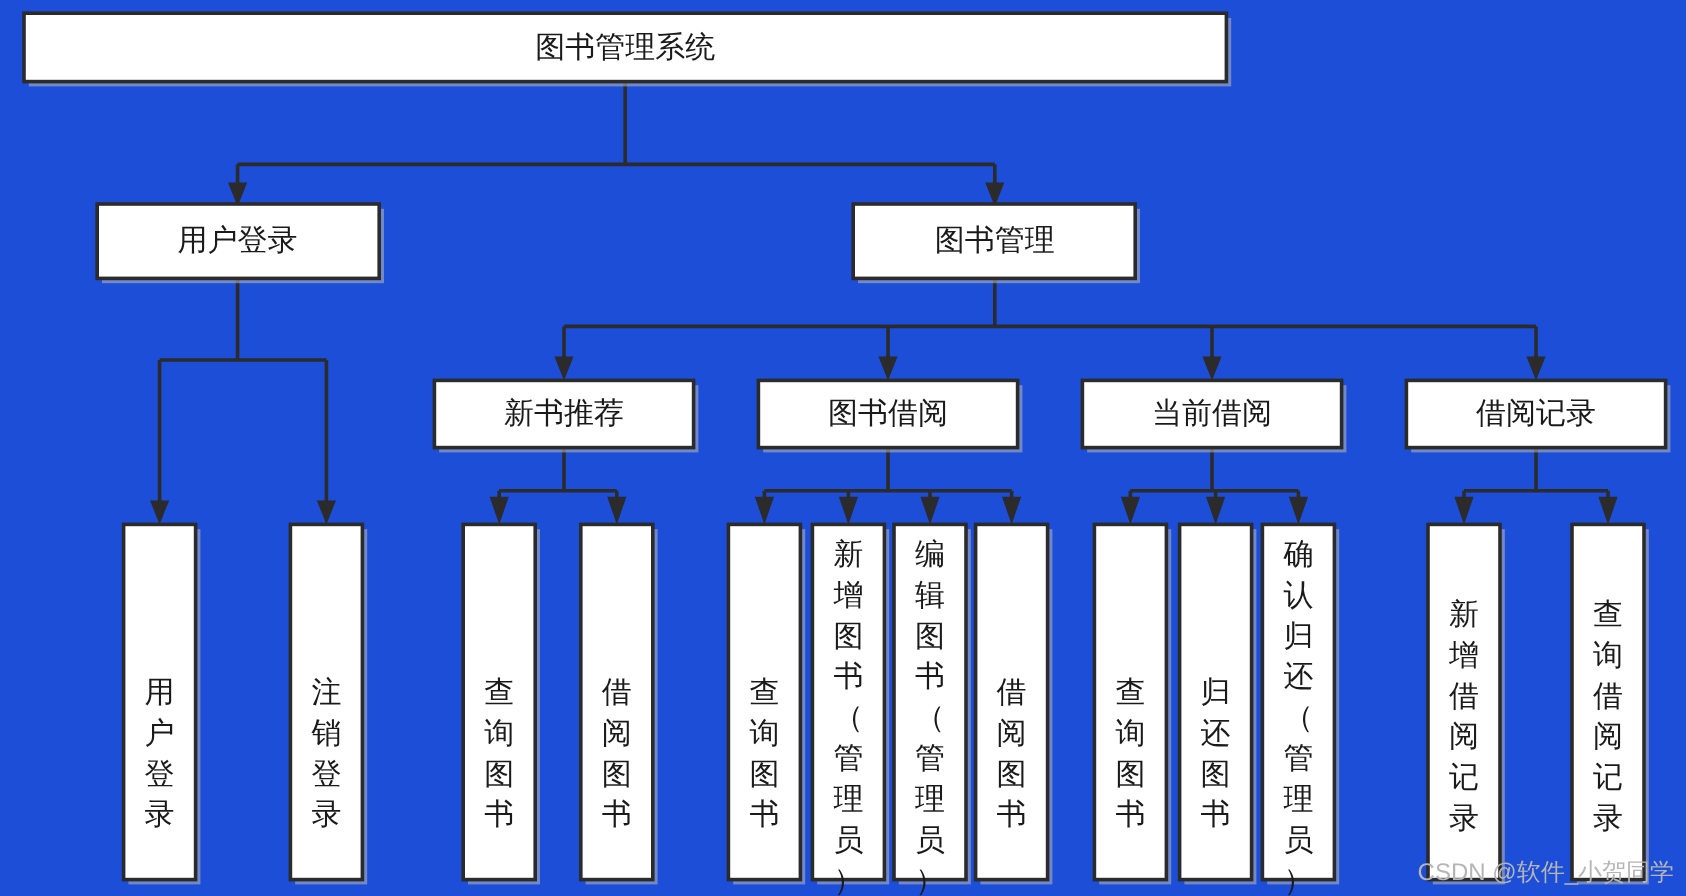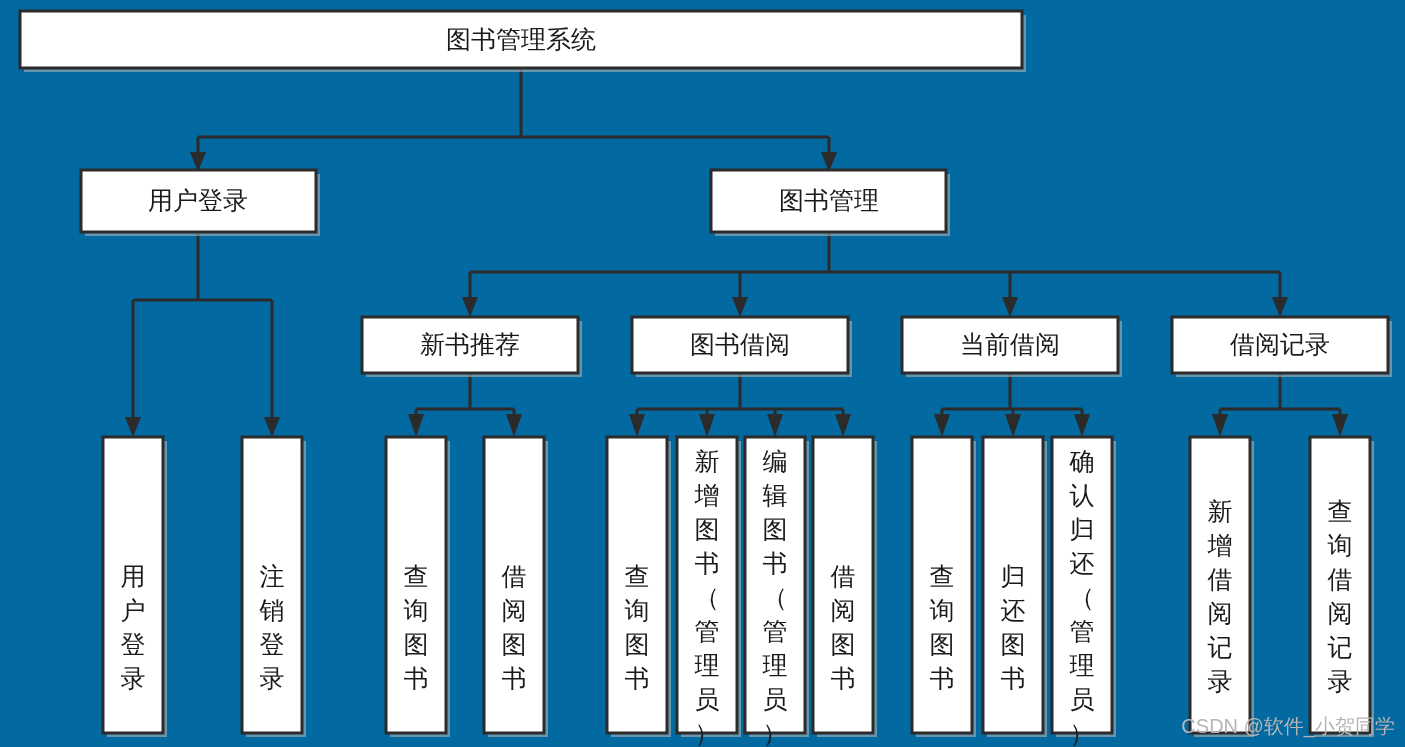--- a/index.html
+++ b/index.html
@@ -15,7 +15,7 @@
     position: relative;
     width: 1405px;
     height: 747px;
-    background: #0369a1;
+    background: #1d4ed8;
     overflow: hidden;
   }
   svg.diagram {

